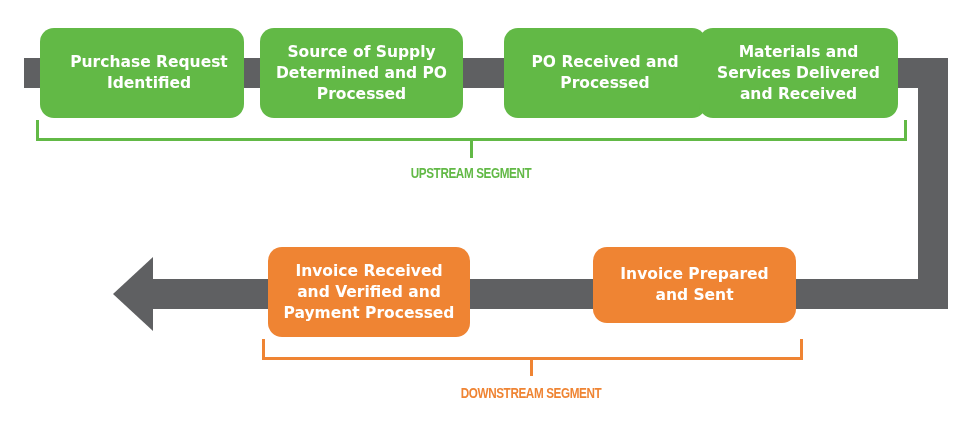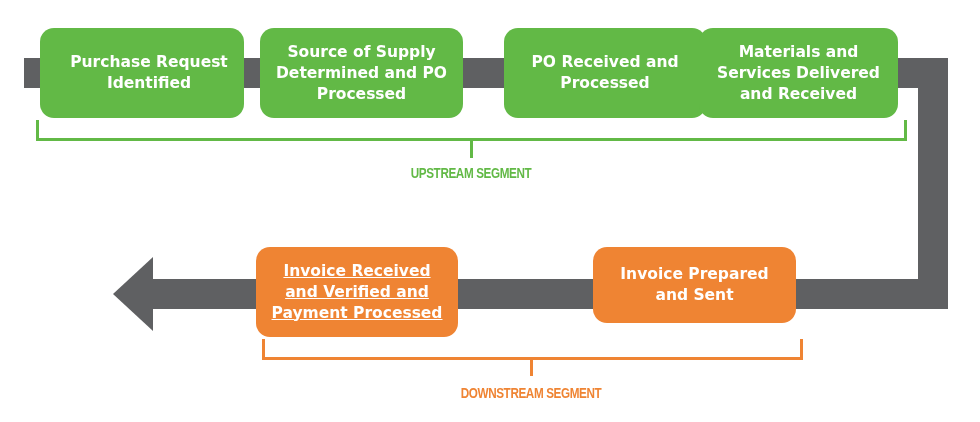--- a/index.html
+++ b/index.html
@@ -58,7 +58,7 @@
 <div class="bracket-line g" style="left:470px; top:140px; width:3px; height:18px;"></div>
 <div class="seg-label up" style="left:321px; top:164px;">UPSTREAM SEGMENT</div>
 
-<div class="box orange" style="left:256px; top:247px; width:202px; height:90px;text-decoration:underline;">
+<div class="box orange" style="left:268px; top:247px; width:202px; height:90px;">
   <span>Invoice Received
 and Verified and
 Payment Processed</span>

